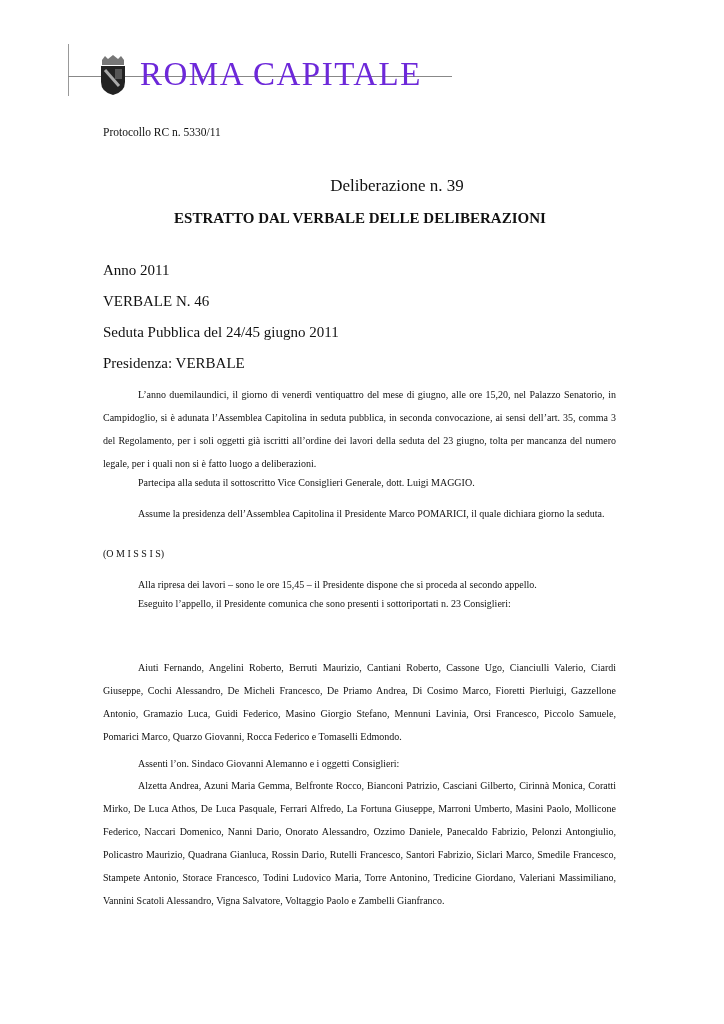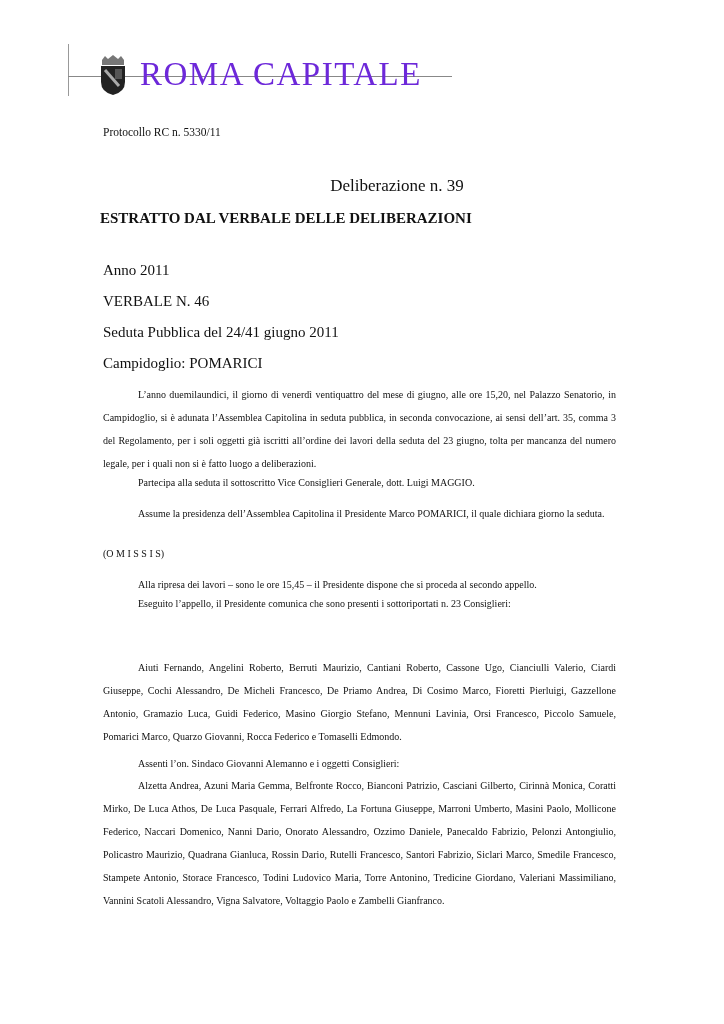--- a/index.html
+++ b/index.html
@@ -12,7 +12,7 @@
            color:#6d28d9; font-family:"Liberation Serif", serif; font-weight:normal; }
   .protocollo { position:absolute; left:103px; top:118px; font-size:11.5px;margin-top:8px; }
   .delib { position:absolute; left:0; width:724px; top:176px; text-align:center; font-size:17px; padding-left:70px; box-sizing:border-box; }
-  .title { position:absolute; left:100px; width:520px; top:209px; 
+  .title { position:absolute; left:100px; width:520px; top:209px; text-align:center;
            font-weight:bold; font-size:15px; line-height:18px; }
   .meta { position:absolute; left:103px; font-size:15px; }
   .para { position:absolute; left:103px; width:513px; font-size:10px; line-height:23px;

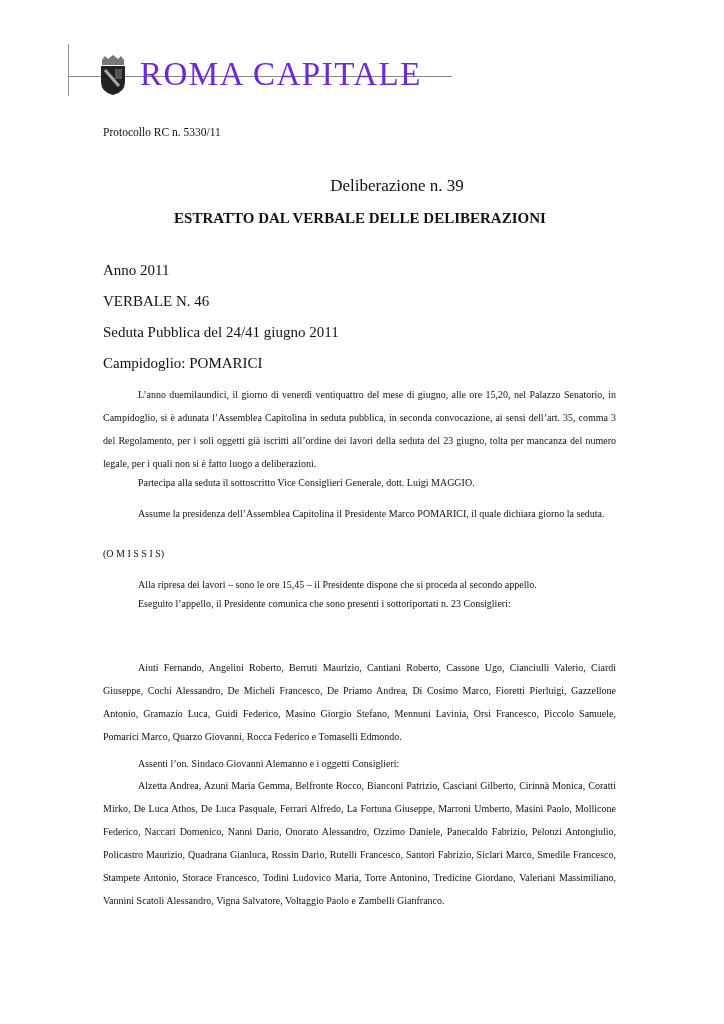--- a/index.html
+++ b/index.html
@@ -42,7 +42,7 @@
 
 <div class="meta" style="top:262px">Anno 2011</div>
 <div class="meta" style="top:293px">VERBALE N. 46</div>
-<div class="meta" style="top:324px">Seduta Pubblica del 24/41 giugno 2011</div>
+<div class="meta" style="top:324px">Seduta Pubblica del 24/45 giugno 2011</div>
 <div class="meta" style="top:355px">Campidoglio: POMARICI</div>
 
 <div class="para" style="top:383px"><span class="ind"></span><span>L’anno duemilaundici, il giorno di venerdì ventiquattro del mese di giugno, alle ore 15,20, nel Palazzo Senatorio, in Campidoglio, si è adunata l’Assemblea Capitolina in seduta pubblica, in seconda convocazione, ai sensi dell’art. 35, comma 3 del Regolamento, per i soli oggetti già iscritti all’ordine dei lavori della seduta del 23 giugno, tolta per mancanza del numero legale, per i quali non si è fatto luogo a deliberazioni.</span></div>

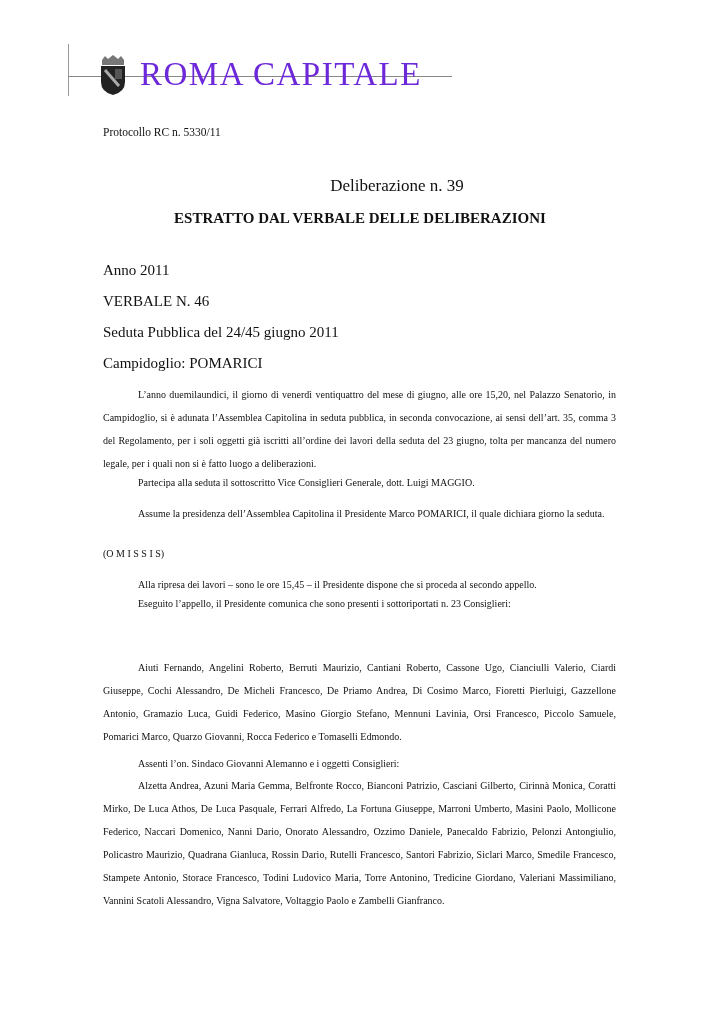--- a/index.html
+++ b/index.html
@@ -43,7 +43,7 @@
 <div class="meta" style="top:262px">Anno 2011</div>
 <div class="meta" style="top:293px">VERBALE N. 46</div>
 <div class="meta" style="top:324px">Seduta Pubblica del 24/45 giugno 2011</div>
-<div class="meta" style="top:355px">Campidoglio: POMARICI</div>
+<div class="meta" style="top:355px">Presidenza: VERBALE</div>
 
 <div class="para" style="top:383px"><span class="ind"></span><span>L’anno duemilaundici, il giorno di venerdì ventiquattro del mese di giugno, alle ore 15,20, nel Palazzo Senatorio, in Campidoglio, si è adunata l’Assemblea Capitolina in seduta pubblica, in seconda convocazione, ai sensi dell’art. 35, comma 3 del Regolamento, per i soli oggetti già iscritti all’ordine dei lavori della seduta del 23 giugno, tolta per mancanza del numero legale, per i quali non si è fatto luogo a deliberazioni.</span></div>
 <div class="para" style="top:471px"><span class="ind"></span><span>Partecipa alla seduta il sottoscritto Vice Consiglieri Generale, dott. Luigi MAGGIO.</span></div>

